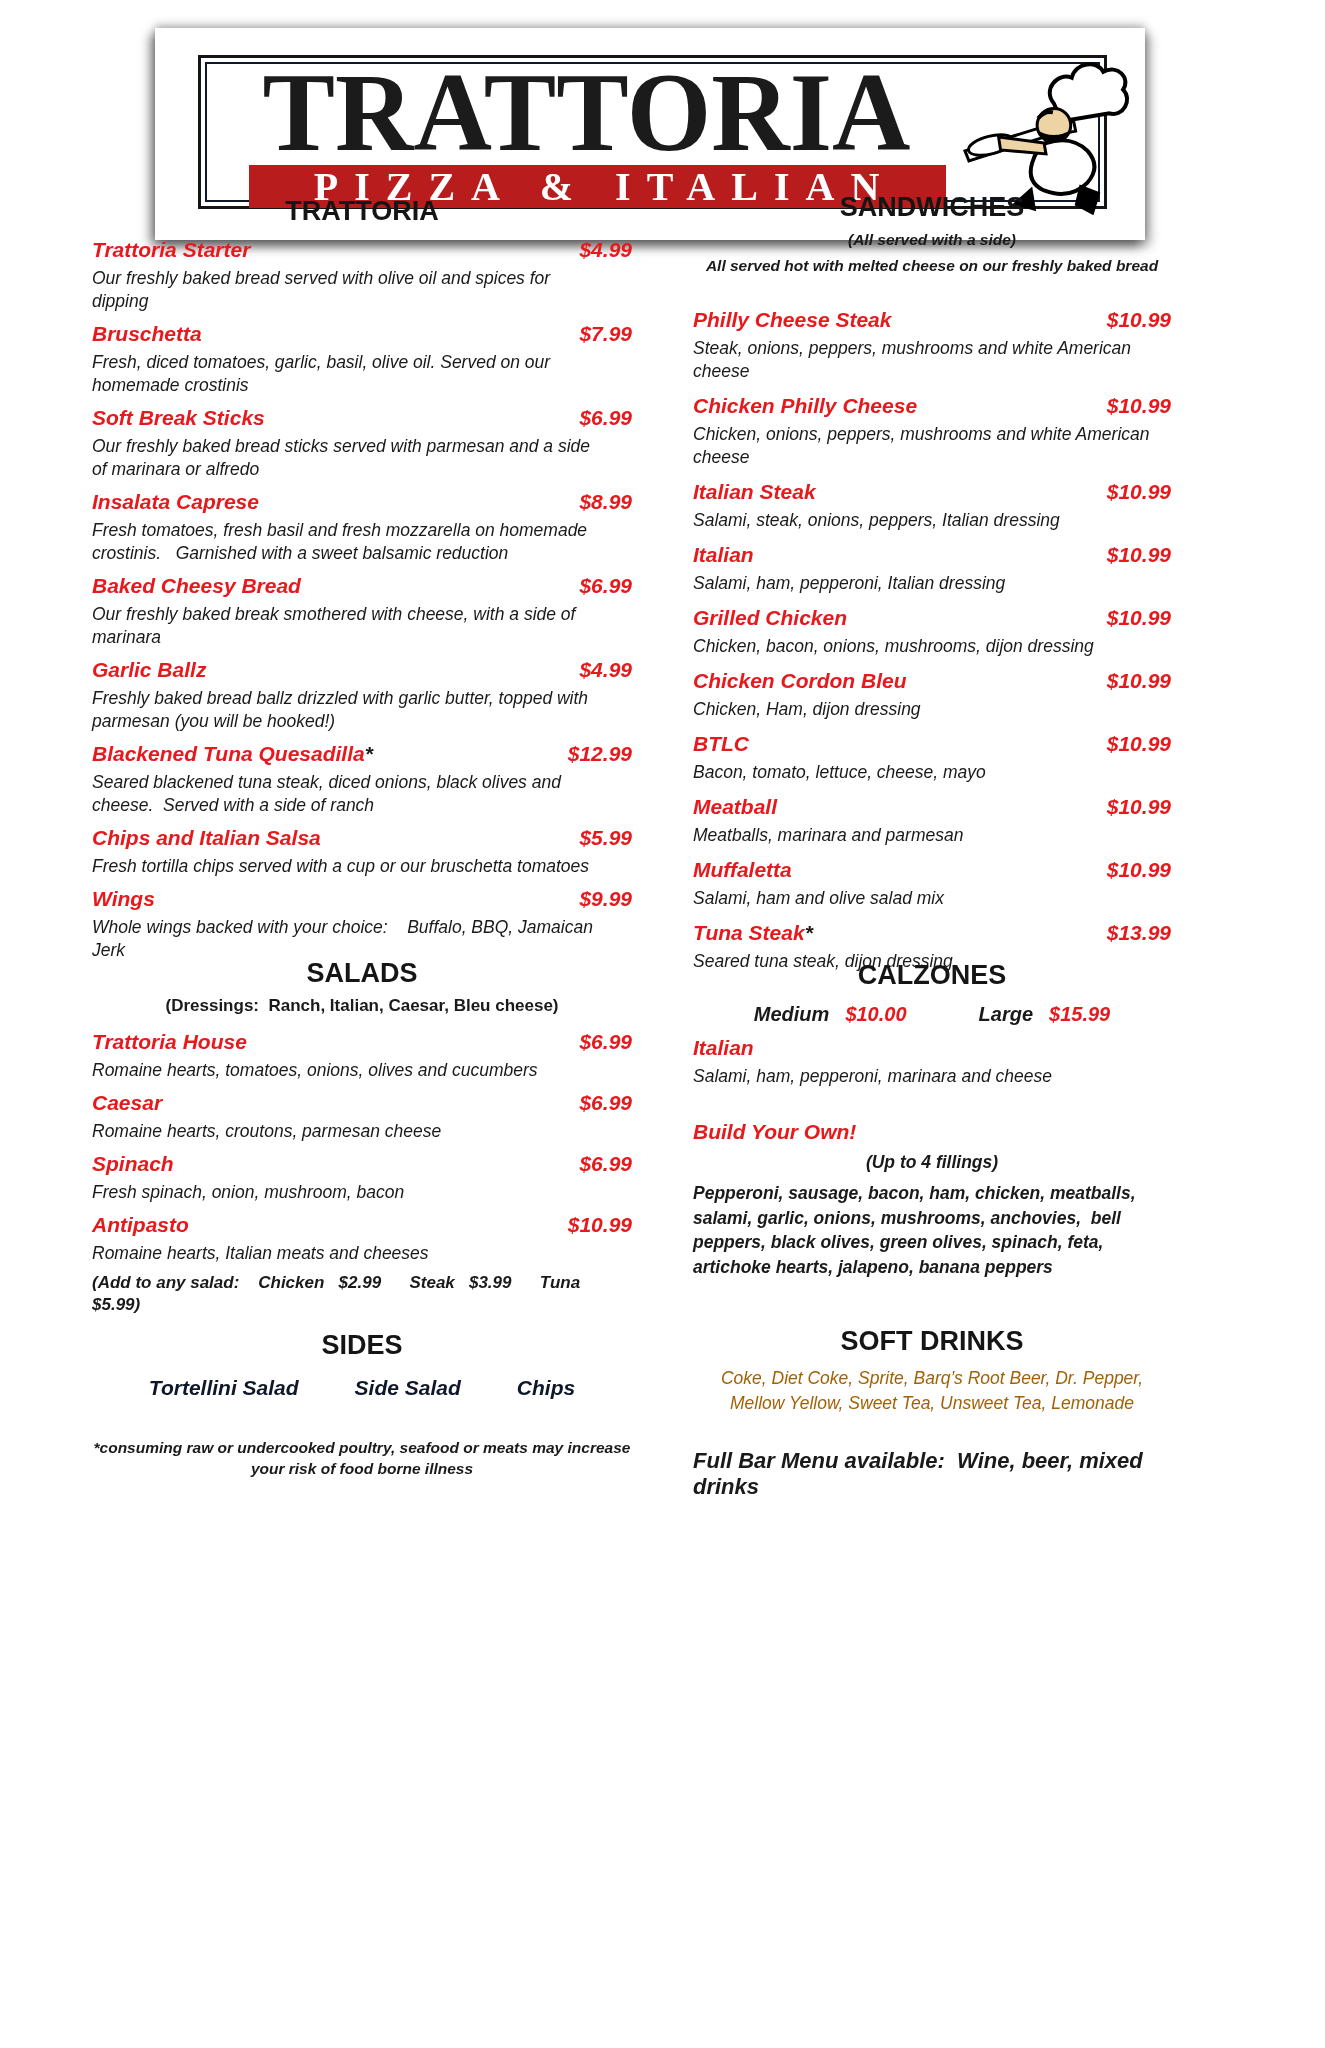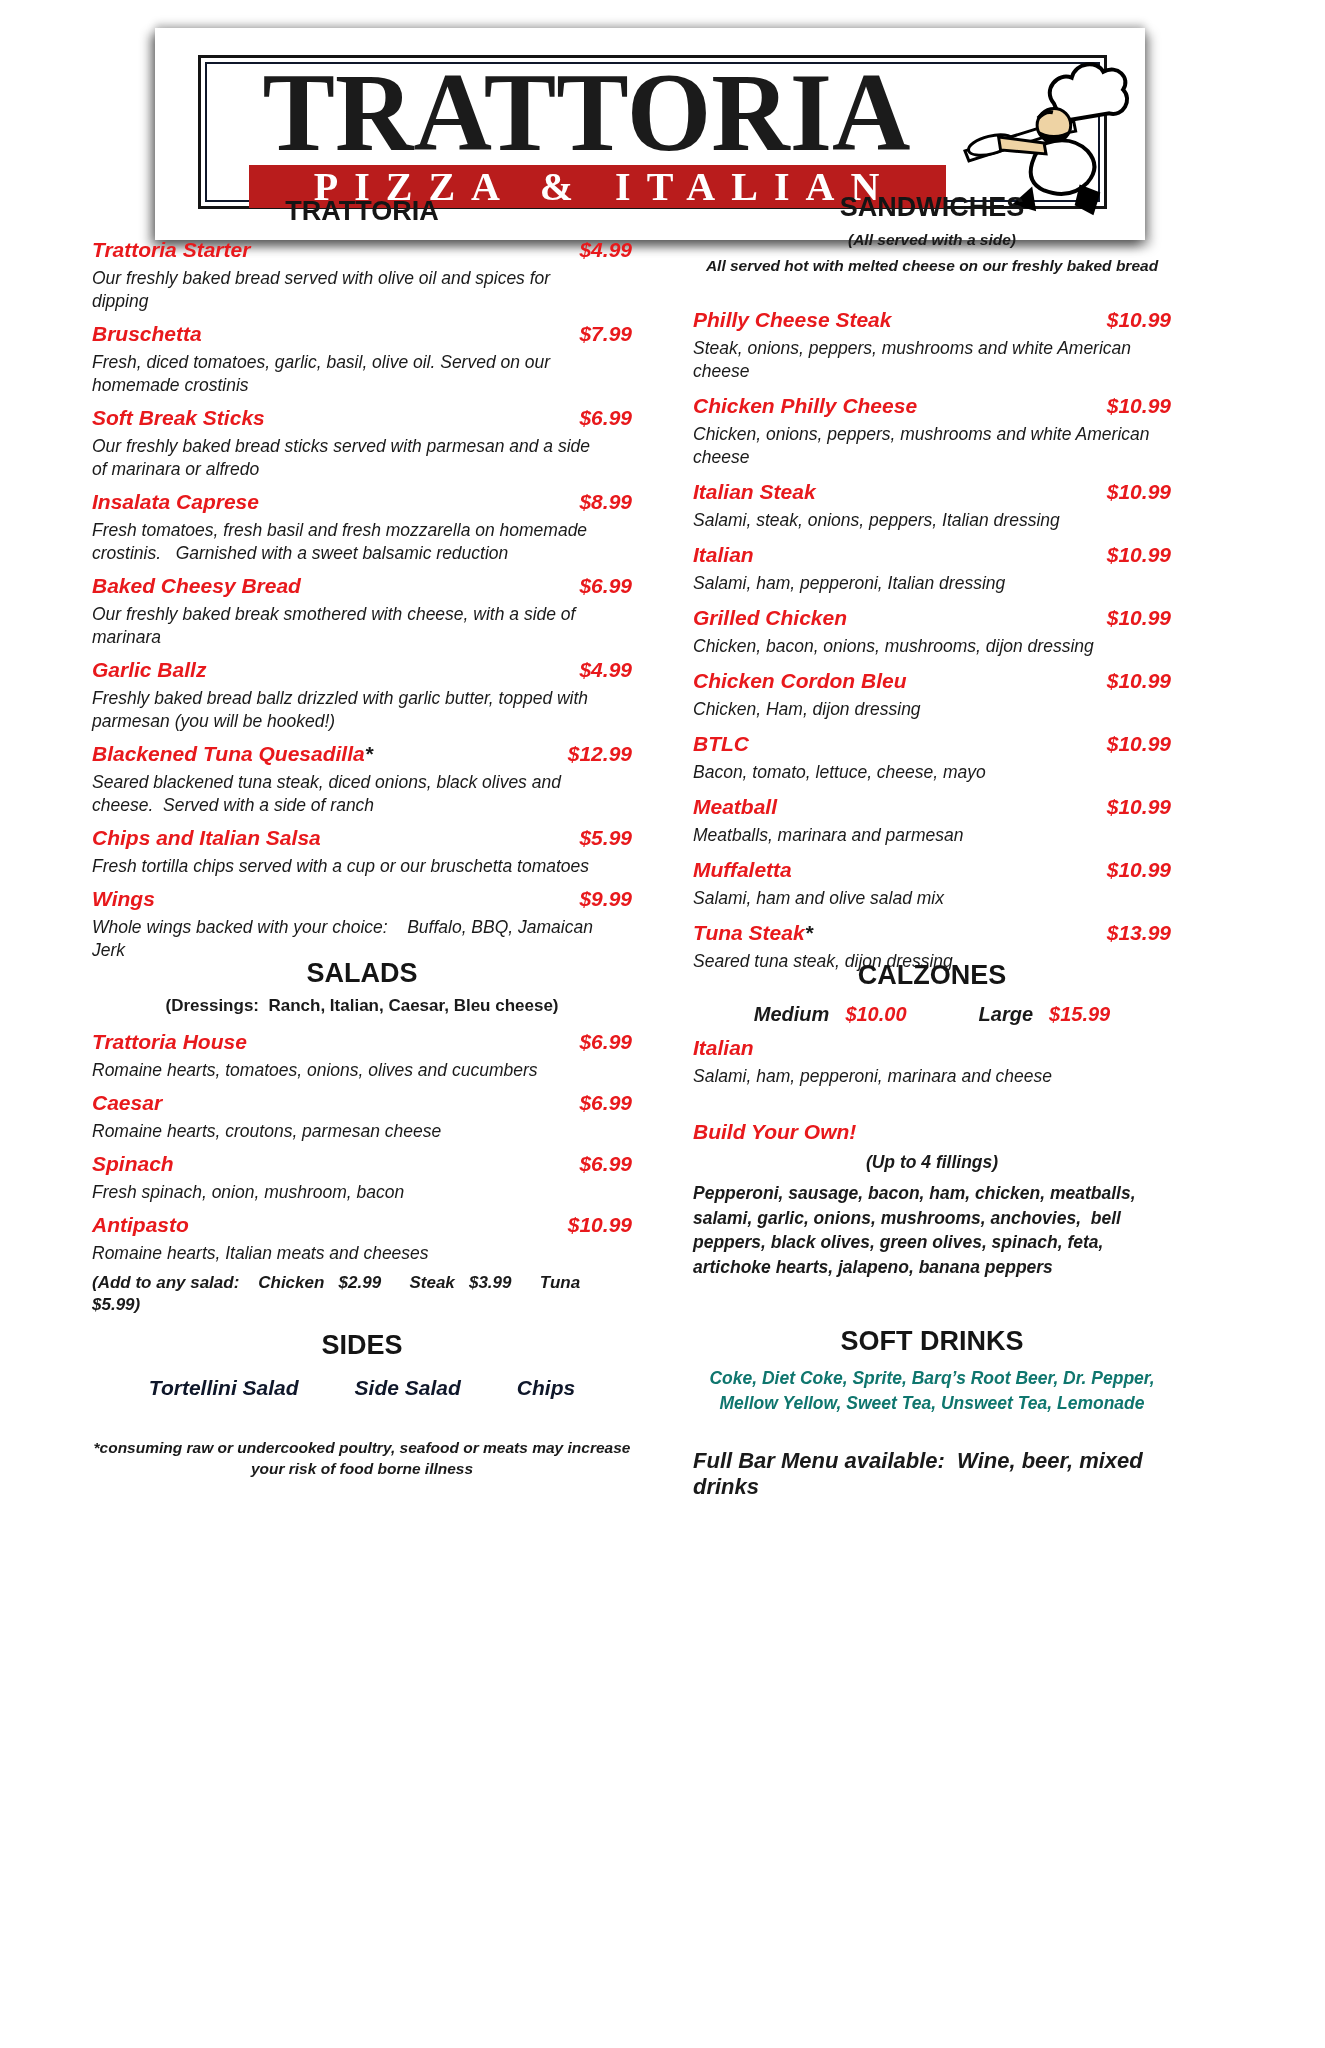--- a/index.html
+++ b/index.html
@@ -78,7 +78,7 @@
   .sides-row { display:flex; justify-content:center; gap:56px; }
   .sides-row .si { font-style:italic; font-weight:700; font-size:21px; color:#0f172a; white-space:nowrap; }
 
-  .sof-desc { text-align:center; font-style:italic; font-weight:700; font-size:17.5px; line-height:25px; color:#0f766e; white-space:pre-wrap; }
+  .sof-desc { text-align:center; font-style:italic; font-weight:400; font-size:17.5px; line-height:25px; color:#a16207; white-space:pre-wrap; }
 </style>
 </head>
 <body>

